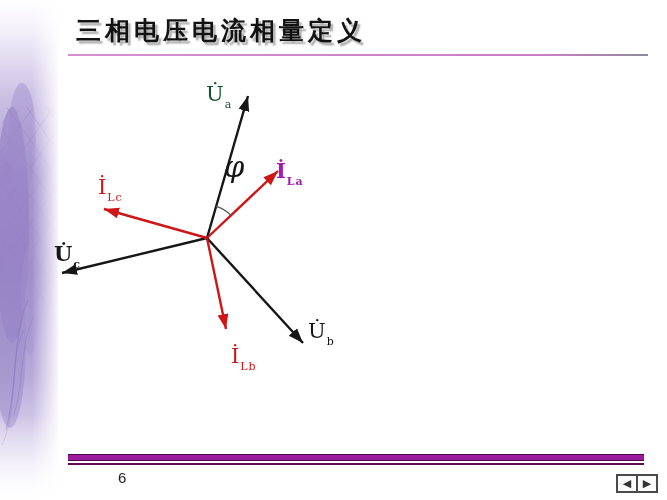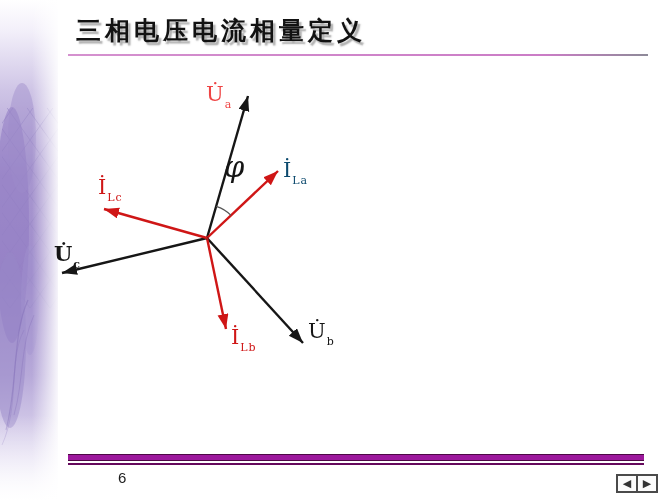--- a/index.html
+++ b/index.html
@@ -126,7 +126,7 @@
     </svg>
 
   <div id="diagram-labels">
-      <div class="vec-label" style="left: 206px; top: 84px; color: #ef4444;"><span>U̇</span><span class="sub">a</span></div>
+      <div class="vec-label" style="left: 206px; top: 84px; color: #14532d;"><span>U̇</span><span class="sub">a</span></div>
       <div class="vec-label" style="left: 283px; top: 160px; color: #0c4a6e;"><span>İ</span><span class="sub">La</span></div>
       <div class="vec-label" style="left: 308px; top: 321px; color: rgb(22, 22, 22);"><span>U̇</span><span class="sub">b</span></div>
       <div class="vec-label" style="left: 231px; top: 327px; color: rgb(207, 22, 22);"><span>İ</span><span class="sub">Lb</span></div>

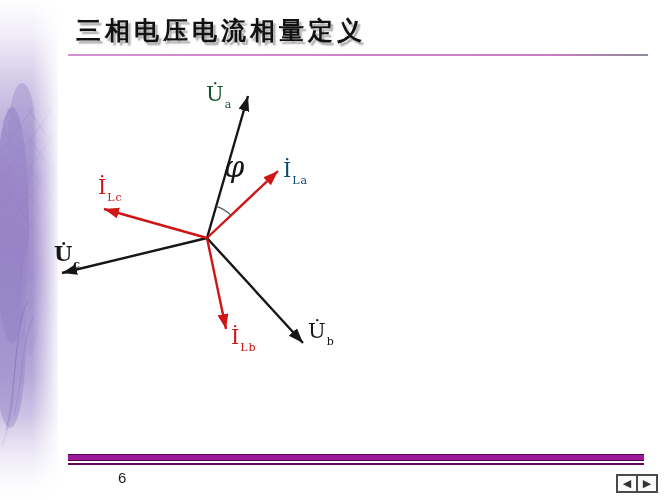--- a/index.html
+++ b/index.html
@@ -127,7 +127,7 @@
 
   <div id="diagram-labels">
       <div class="vec-label" style="left: 206px; top: 84px; color: #14532d;"><span>U̇</span><span class="sub">a</span></div>
-      <div class="vec-label" style="left: 283px; top: 160px; color: #0c4a6e;"><span>İ</span><span class="sub">La</span></div>
+      <div class="vec-label" style="left: 276px; top: 160px; color: #a21caf; font-weight: bold;"><span>İ</span><span class="sub">La</span></div>
       <div class="vec-label" style="left: 308px; top: 321px; color: rgb(22, 22, 22);"><span>U̇</span><span class="sub">b</span></div>
       <div class="vec-label" style="left: 231px; top: 327px; color: rgb(207, 22, 22);"><span>İ</span><span class="sub">Lb</span></div>
       <div class="vec-label" style="left: 54px; top: 243px; color: rgb(22, 22, 22); font-weight: bold;"><span>U̇</span><span class="sub">c</span></div>

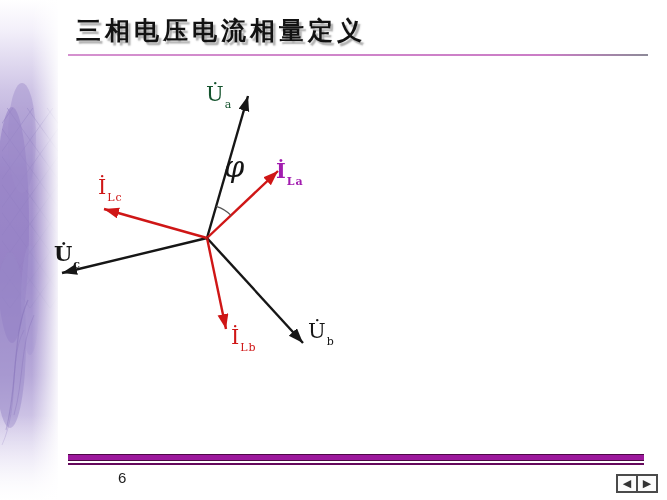--- a/index.html
+++ b/index.html
@@ -129,7 +129,7 @@
       <div class="vec-label" style="left: 206px; top: 84px; color: #14532d;"><span>U̇</span><span class="sub">a</span></div>
       <div class="vec-label" style="left: 276px; top: 160px; color: #a21caf; font-weight: bold;"><span>İ</span><span class="sub">La</span></div>
       <div class="vec-label" style="left: 308px; top: 321px; color: rgb(22, 22, 22);"><span>U̇</span><span class="sub">b</span></div>
-      <div class="vec-label" style="left: 231px; top: 327px; color: rgb(207, 22, 22);"><span>İ</span><span class="sub">Lb</span></div>
+      <div class="vec-label" style="left: 231px; top: 346px; color: rgb(207, 22, 22);"><span>İ</span><span class="sub">Lb</span></div>
       <div class="vec-label" style="left: 54px; top: 243px; color: rgb(22, 22, 22); font-weight: bold;"><span>U̇</span><span class="sub">c</span></div>
       <div class="vec-label" style="left: 98px; top: 177px; color: rgb(207, 22, 22);"><span>İ</span><span class="sub">Lc</span></div>
     </div>

